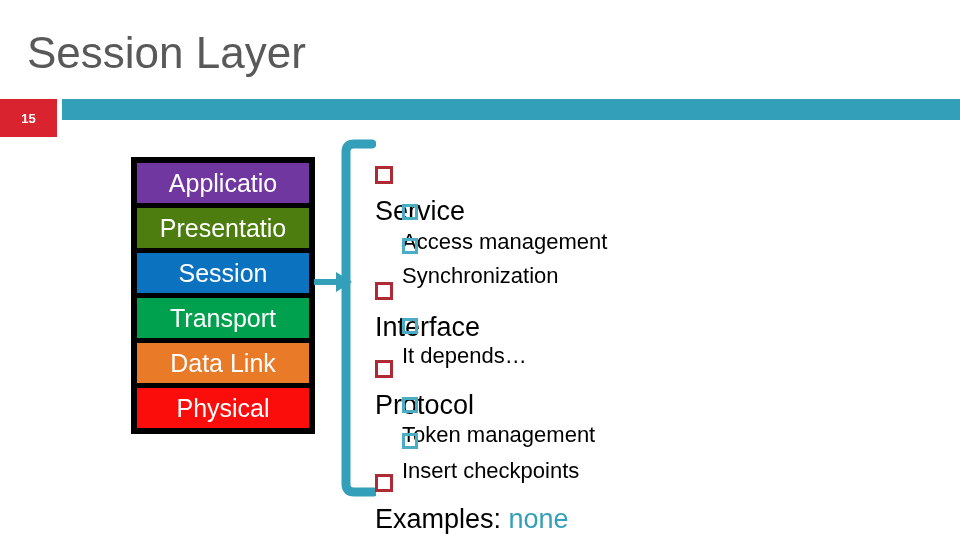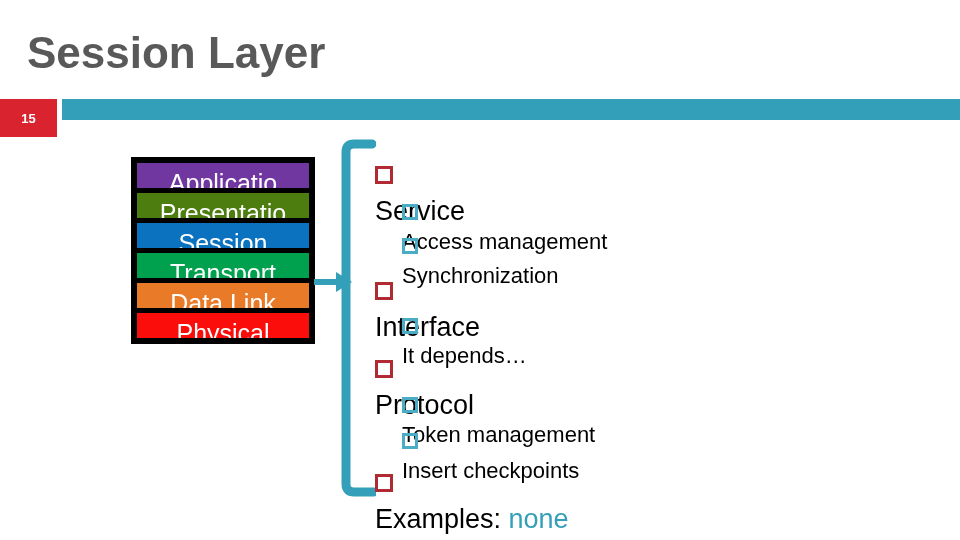--- a/index.html
+++ b/index.html
@@ -9,7 +9,7 @@
   }
   .title{
     position:absolute;left:27px;top:28px;font-size:44px;color:#595959;
-    letter-spacing:0px;font-weight:700;
+    letter-spacing:0px;font-weight:400;
   }
   .page-badge{
     position:absolute;left:0;top:99px;width:57px;height:38px;background:#D92430;

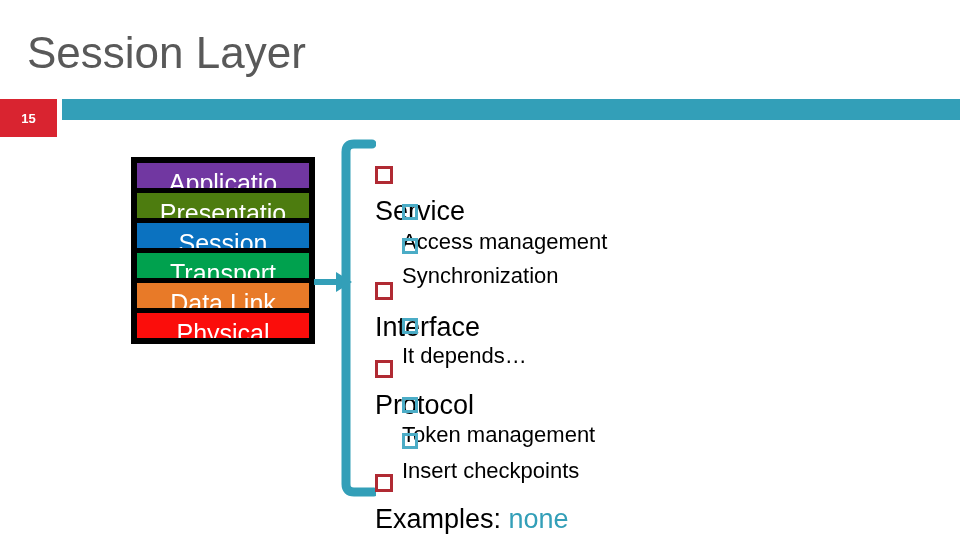--- a/index.html
+++ b/index.html
@@ -25,7 +25,7 @@
     display:flex;flex-direction:column;gap:5px;
   }
   .layer{
-    height:25px;line-height:40px;text-align:center;color:#ffffff;font-size:25px;
+    height:40px;line-height:40px;text-align:center;color:#ffffff;font-size:25px;
     white-space:nowrap;overflow:hidden;
   }
   

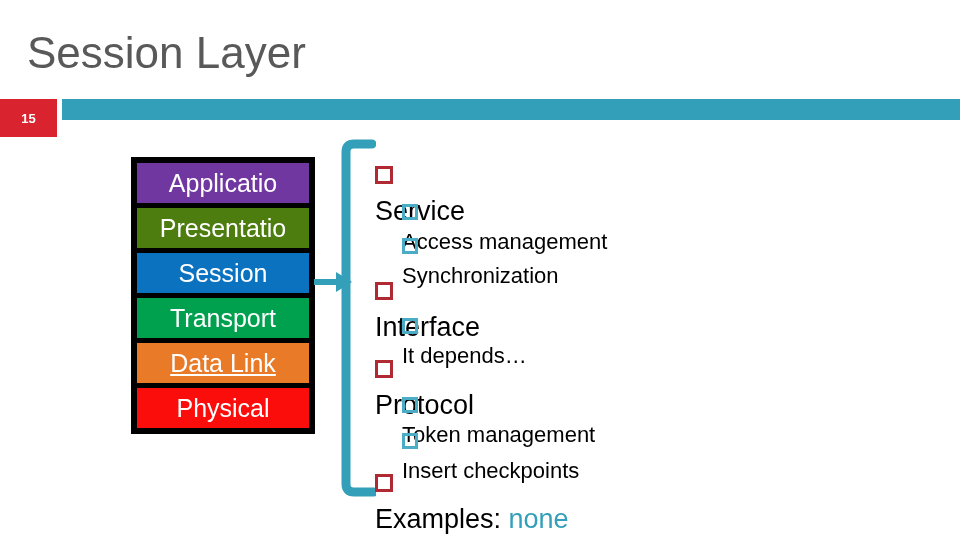--- a/index.html
+++ b/index.html
@@ -58,7 +58,7 @@
     <div class="layer" style="background: #4d7c0f;">Presentatio</div>
     <div class="layer" style="background: rgb(11, 114, 192);">Session</div>
     <div class="layer" style="background: rgb(0, 161, 78);">Transport</div>
-    <div class="layer" style="background: rgb(232, 122, 40); text-decoration: underline;">Data Link</div>
+    <div class="layer" style="background: rgb(232, 122, 40);">Data Link</div>
     <div class="layer" style="background: rgb(251, 13, 11);">Physical</div>
   </div>
 

